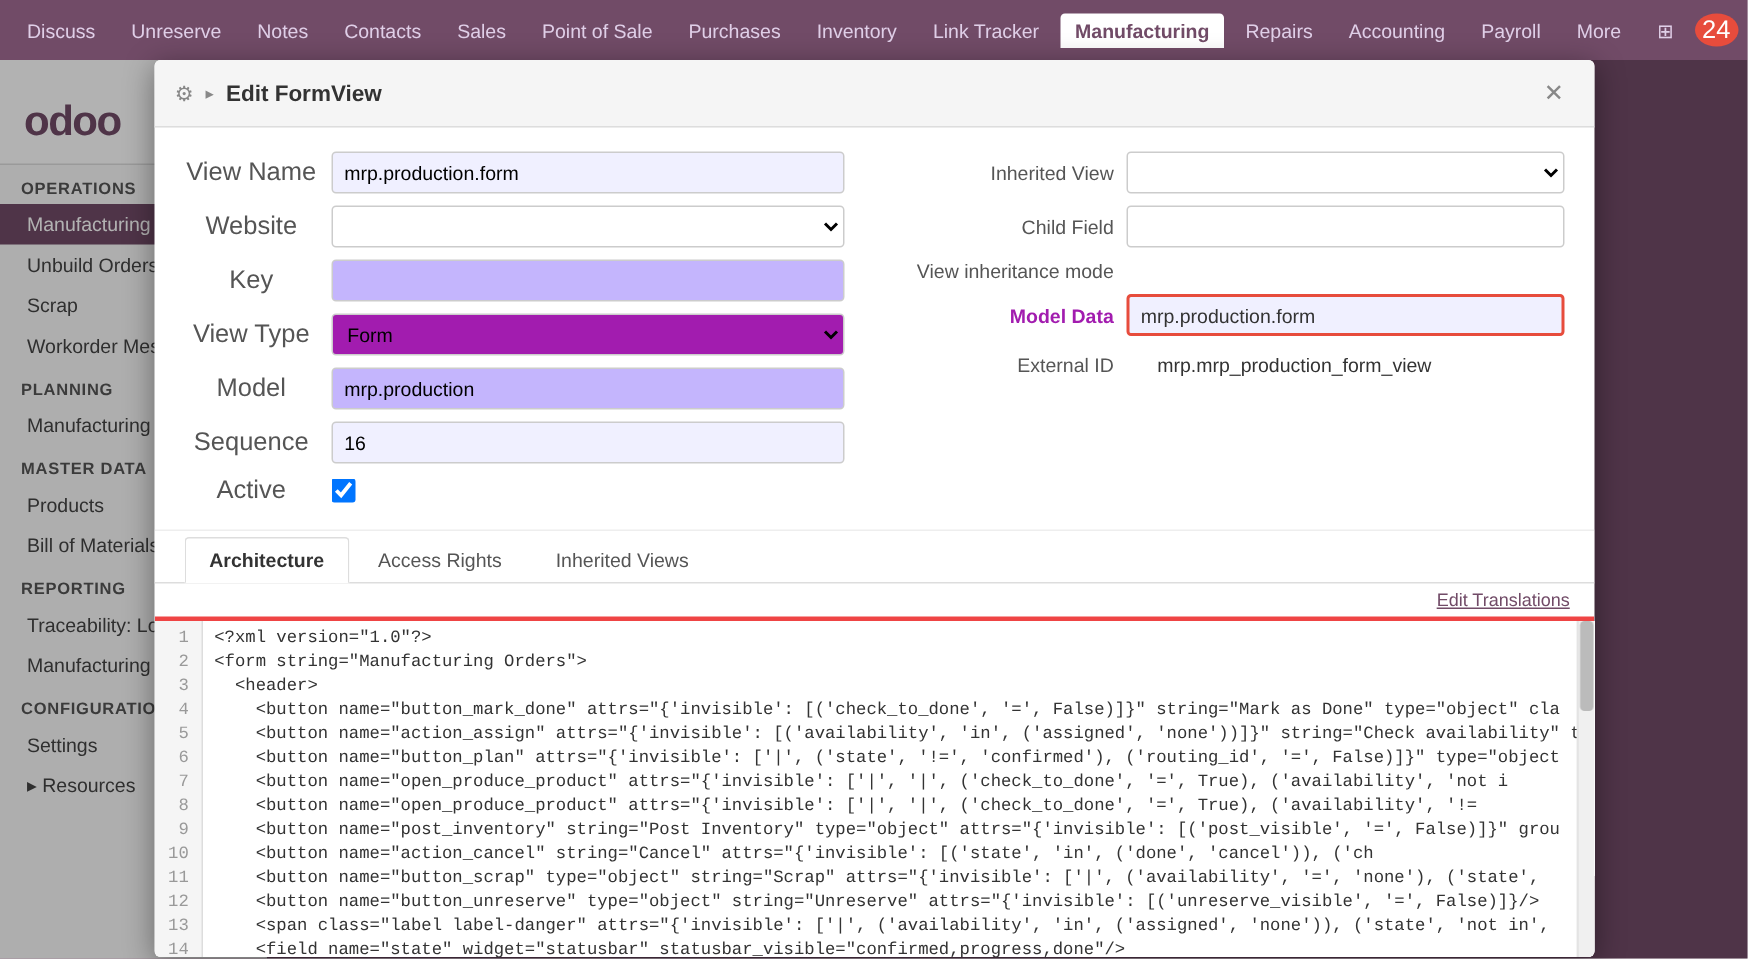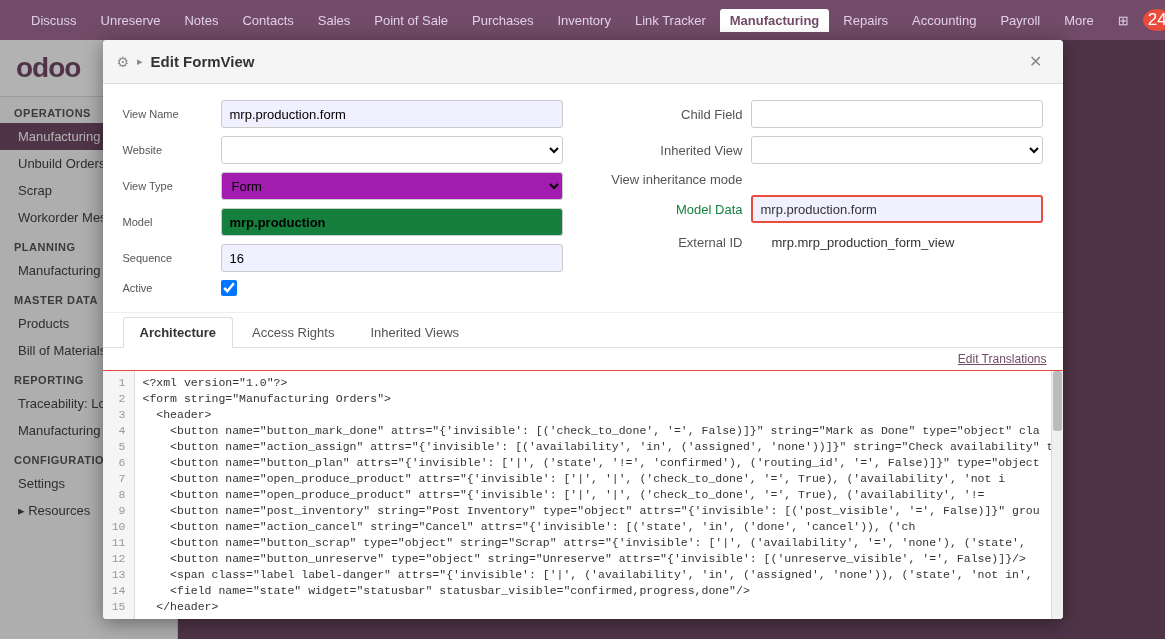--- a/index.html
+++ b/index.html
@@ -11,7 +11,7 @@
       display: flex;
       align-items: center;
       height: 40px;
-      padding: 0 21px;
+      padding: 0 8px;
       gap: 4px;
     }
     .top-nav .nav-item {

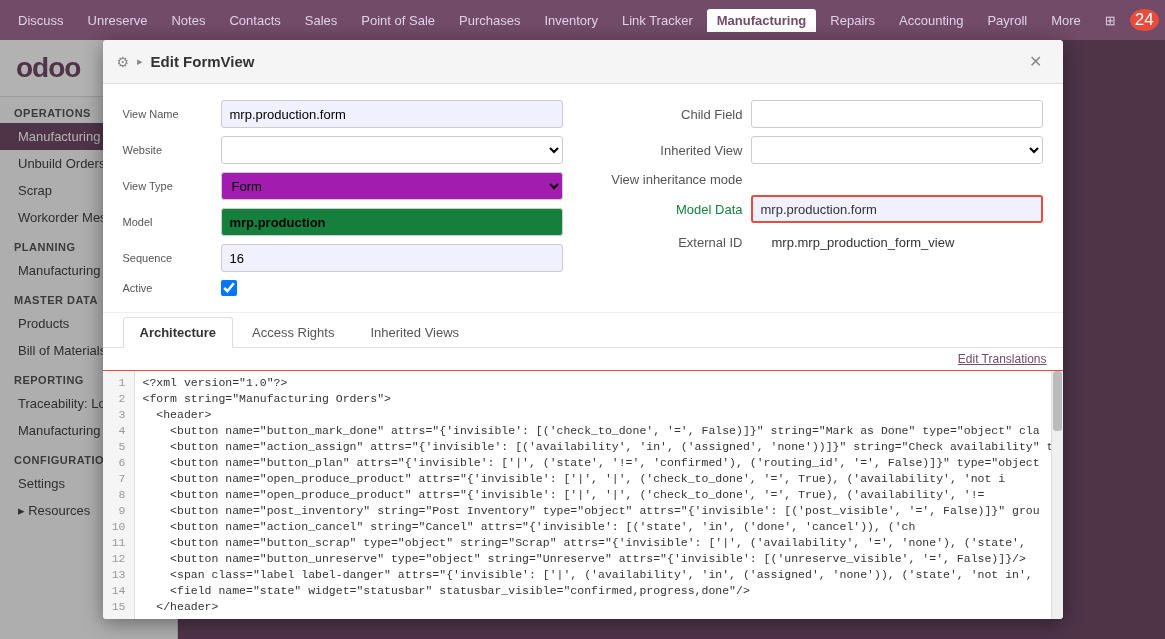--- a/index.html
+++ b/index.html
@@ -48,6 +48,7 @@
       font-weight: bold;
       color: #714b67;
       letter-spacing: -1px;
+      margin-top: 13px;
     }
     .sidebar-section-title {
       font-size: 11px;

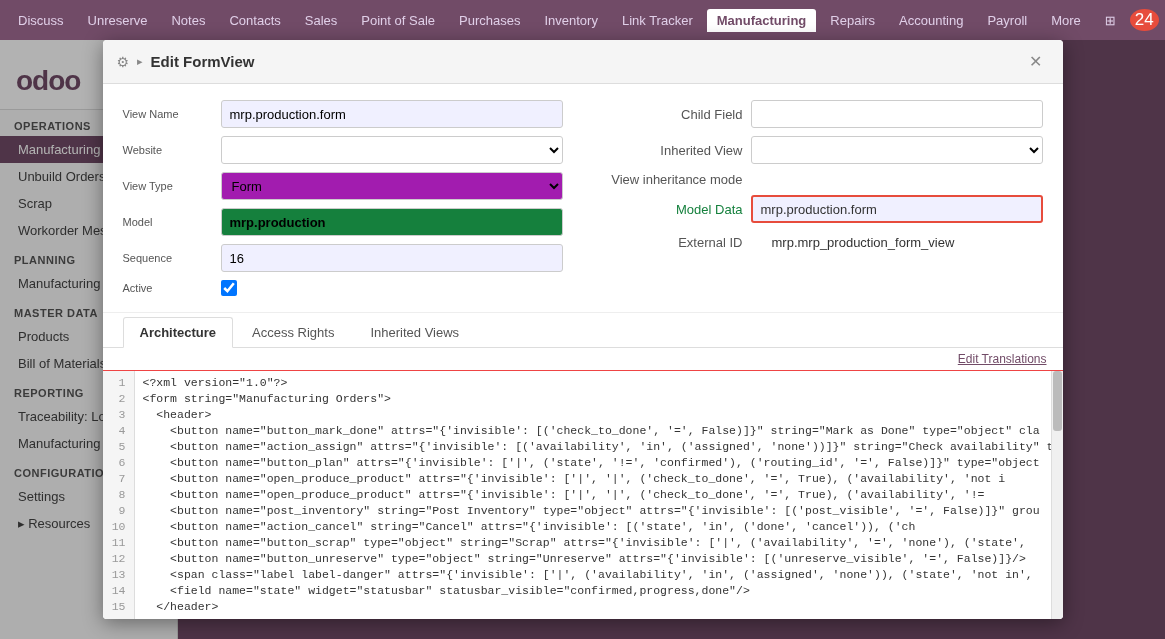--- a/index.html
+++ b/index.html
@@ -115,7 +115,7 @@
     }
     .form-col { flex: 1; display: flex; flex-direction: column; gap: 8px; }
     .form-row { display: flex; align-items: center; gap: 8px; }
-    .form-label { width: 90px; text-align: left; color: #555; font-size: 11px; flex-shrink: 0; }
+    .form-label { width: 90px; text-align: center; color: #555; font-size: 17px; flex-shrink: 0; }
     .form-input {
       flex: 1;
       height: 28px;

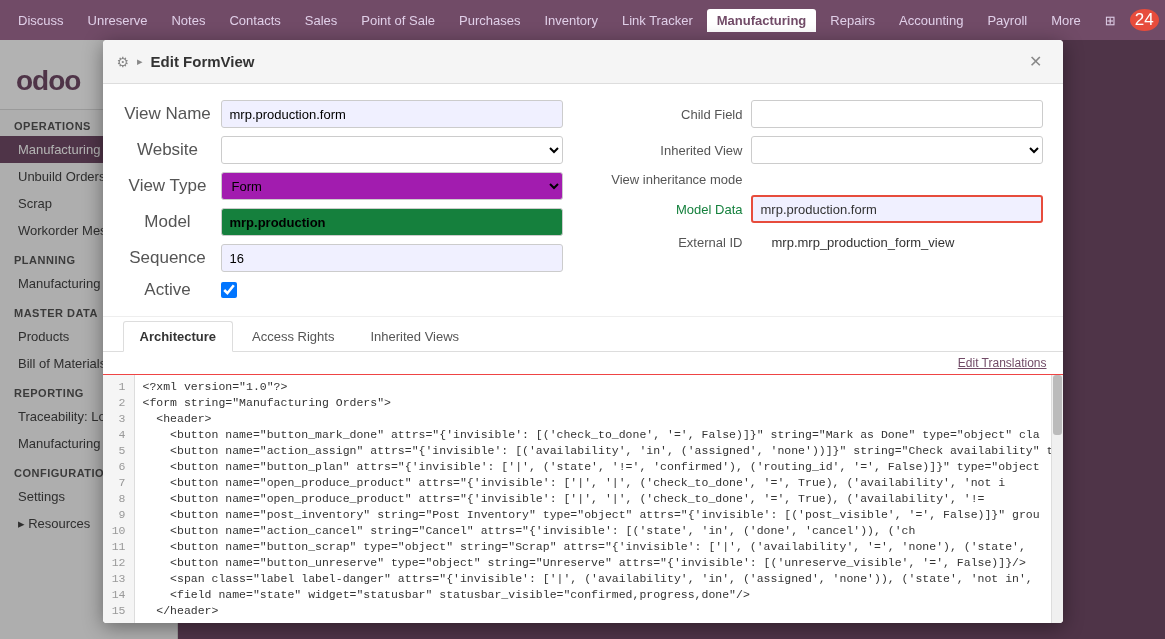--- a/index.html
+++ b/index.html
@@ -373,14 +373,14 @@
 
           <div class="form-col">
             <div class="form-row">
-              <span class="form-right-label">Child Field</span>
-              <input class="form-right-input" type="text" style="">
-            </div>
-            <div class="form-row">
               <span class="form-right-label">Inherited View</span>
               <select class="form-right-select" style="background:#fff;">
                 <option value=""></option>
               </select>
+            </div>
+            <div class="form-row">
+              <span class="form-right-label">Child Field</span>
+              <input class="form-right-input" type="text" style="">
             </div>
             <div class="form-row">
               <span class="form-right-label">View inheritance mode</span>

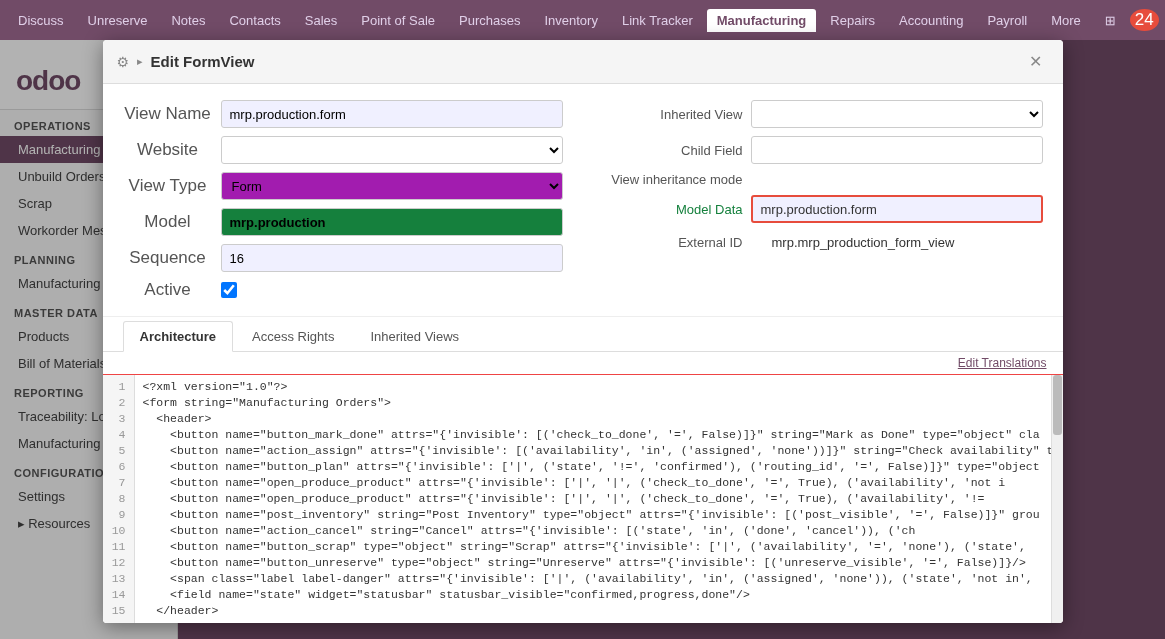--- a/index.html
+++ b/index.html
@@ -350,6 +350,10 @@
               <select class="form-select white-bg">
                 <option value=""></option>
               </select>
+            </div>
+            <div class="form-row">
+              <span class="form-label">Key</span>
+              <input class="form-input white-bg" type="text" style="">
             </div>
             <div class="form-row">
               <span class="form-label">View Type</span>

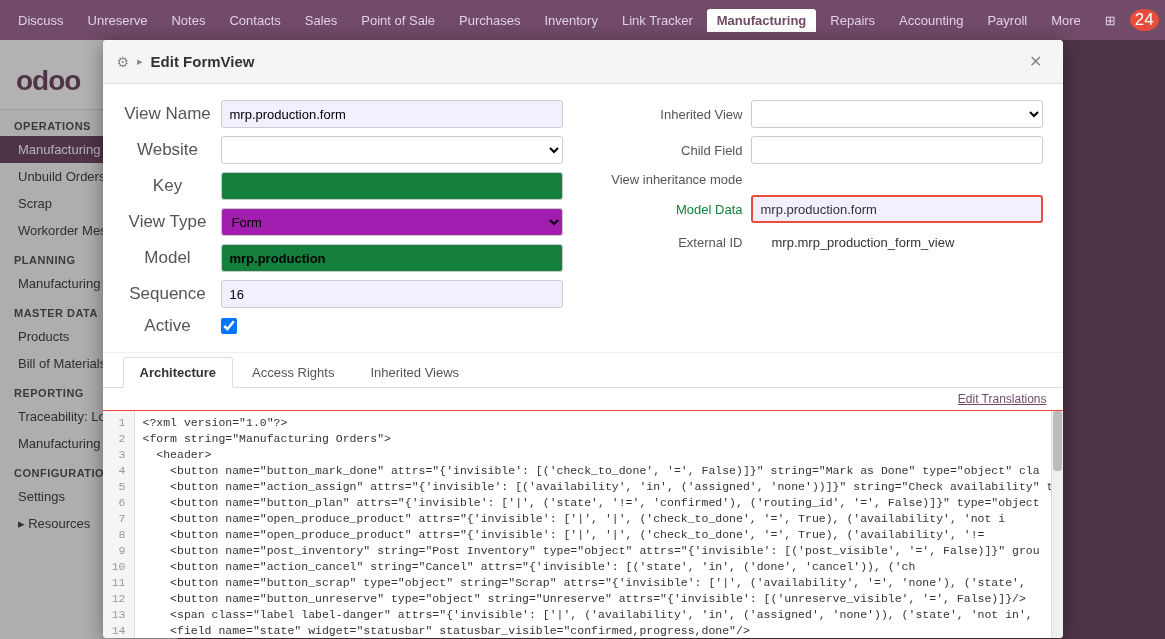--- a/index.html
+++ b/index.html
@@ -390,7 +390,7 @@
               <span class="form-right-label">View inheritance mode</span>
             </div>
             <div class="form-row model-data-row">
-              <span class="form-right-label" style="font-weight:normal;color:#15803d;">Model Data</span>
+              <span class="form-right-label" style="font-weight:bold;color:#a21caf;">Model Data</span>
               <div class="model-data-value">mrp.production.form</div>
             </div>
             <div class="form-row">

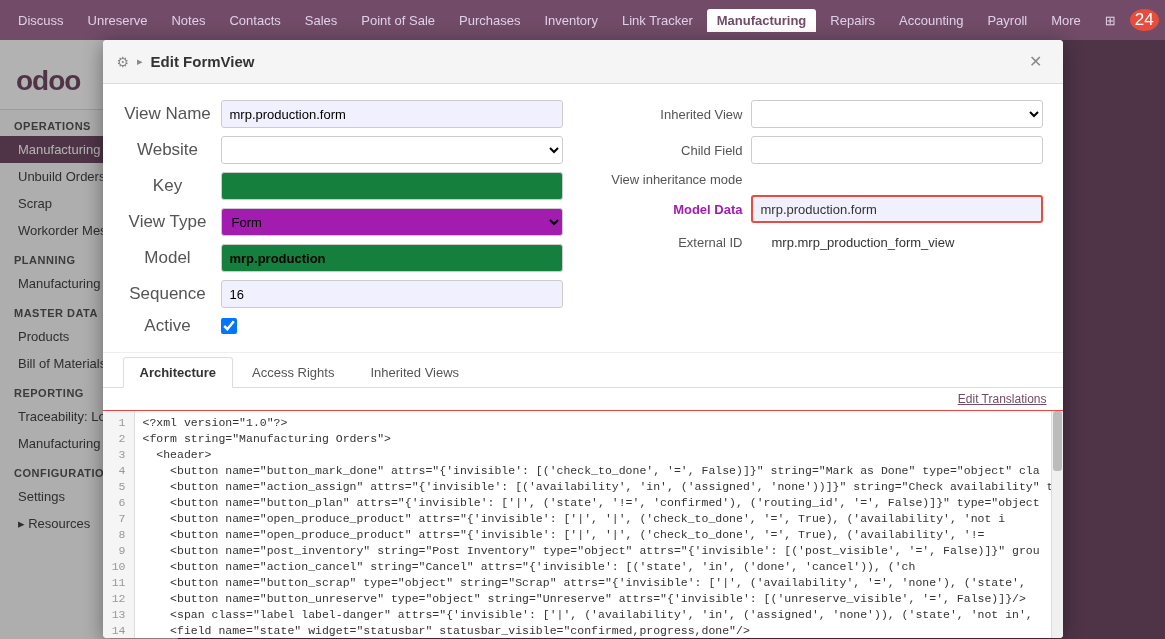--- a/index.html
+++ b/index.html
@@ -125,7 +125,7 @@
       font-size: 13px;
       background: #f0f0ff;
     }
-    .form-input.white-bg { background: #15803d; font-weight: bold; }
+    .form-input.white-bg { background: #c4b5fd; }
     .form-select {
       flex: 1;
       height: 28px;

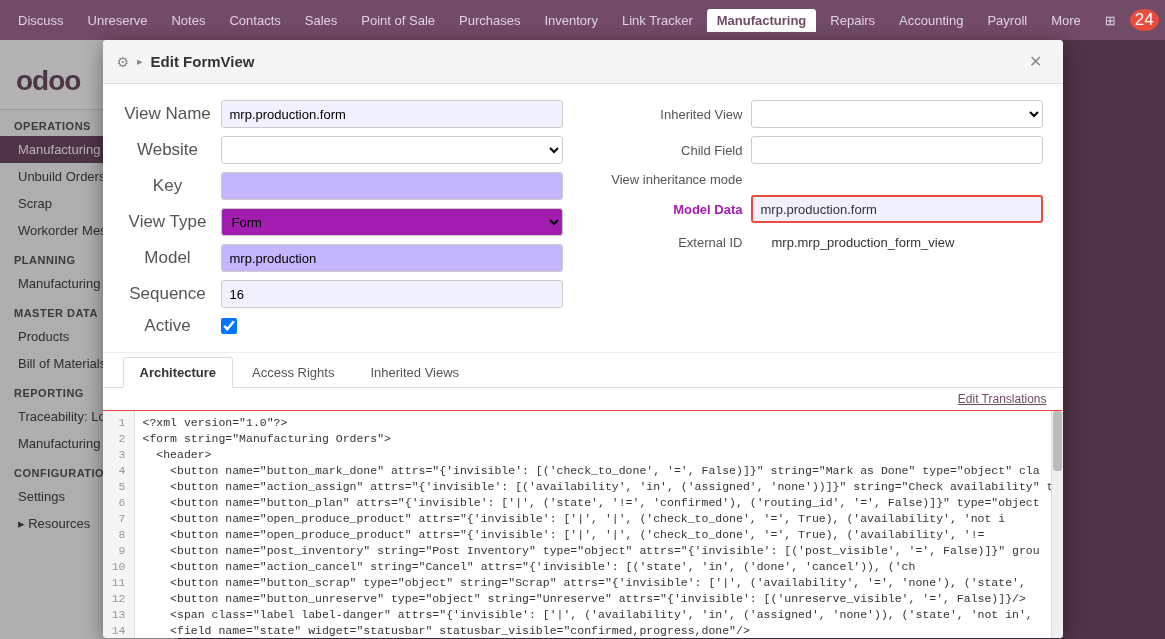--- a/index.html
+++ b/index.html
@@ -216,7 +216,7 @@
       display: flex;
       justify-content: flex-end;
       padding: 4px 16px;
-      border-bottom: 1px solid #ef4444;
+      border-bottom: 3px solid #ef4444;
       text-align: right;
     }
     .edit-translations-link {

